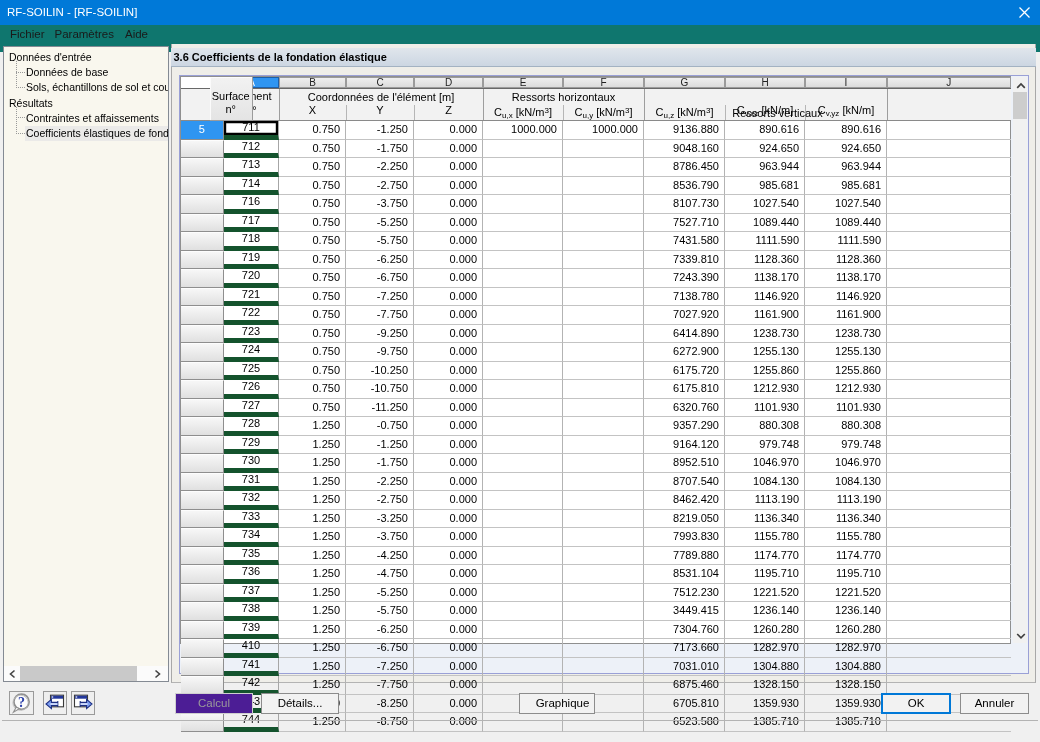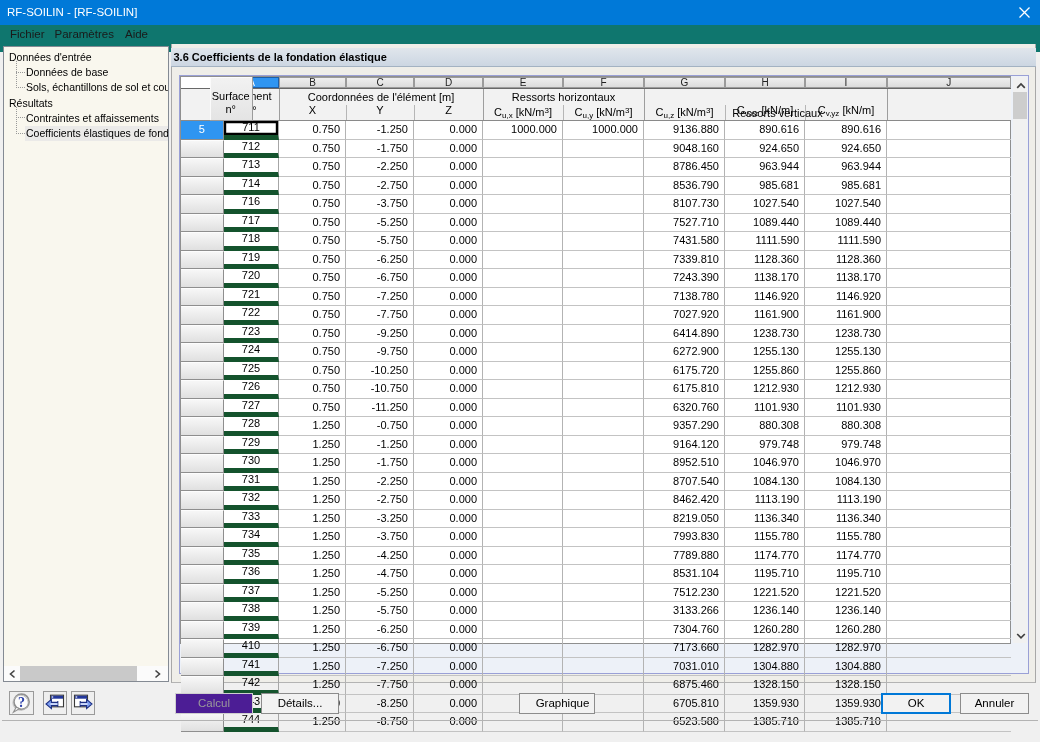--- a/index.html
+++ b/index.html
@@ -488,7 +488,7 @@
         <td class="nu">0.000</td>
         <td class="nu"></td>
         <td class="nu"></td>
-        <td class="nu">3133.266</td>
+        <td class="nu">3449.415</td>
         <td class="nu">1236.140</td>
         <td class="nu">1236.140</td>
         <td class="jc"></td>

